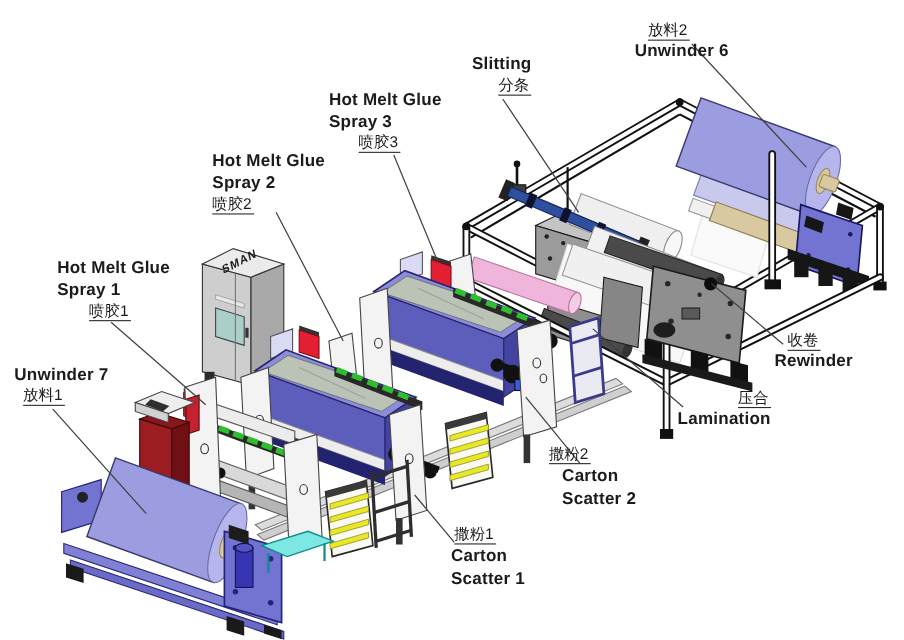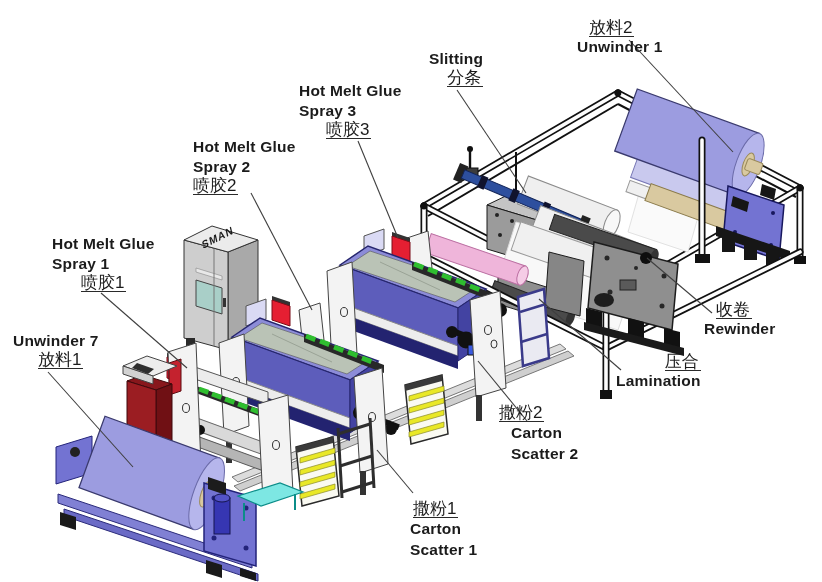--- a/index.html
+++ b/index.html
@@ -11,7 +11,7 @@
   .label{position:absolute;color:var(--c-text,#1b1b1b);}
   .label .en{font-weight:bold;font-size:15.5px;line-height:20px;white-space:pre-line;letter-spacing:.2px;}
   .label .en2{line-height:21px;}
-  .label .zh{font-size:17px;line-height:17px;font-weight:400;}
+  .label .zh{font-size:14px;line-height:17px;font-weight:400;}
   .label .zh .zh-u{display:inline-block;border-bottom:1.2px solid #2a2a2a;padding:0 2px 0 0;}
   .l-spray1{left:52px;top:234px;} .l-spray1 .zh{margin-left:29px;}
   .l-spray2{left:193px;top:137px;} .l-spray2 .zh{}

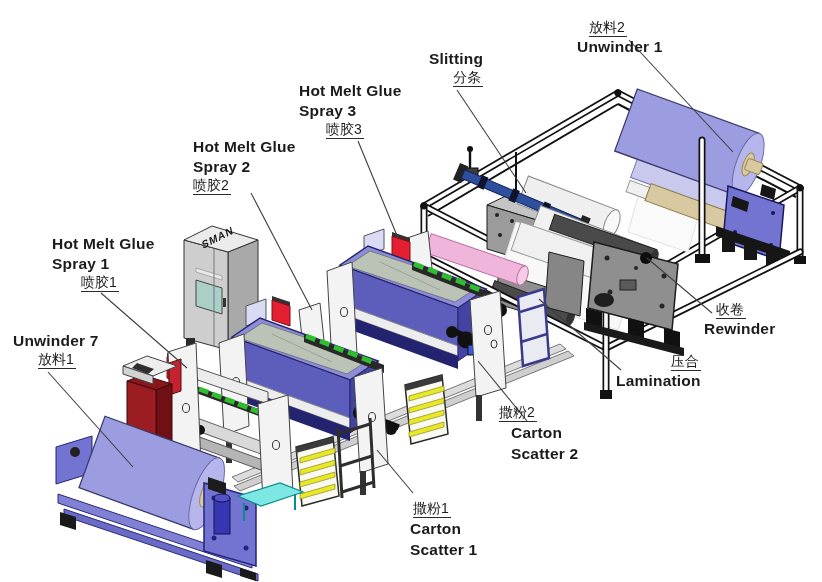--- a/index.html
+++ b/index.html
@@ -460,7 +460,7 @@
 </div>
 <div class="label l-unwinder2">
   <div class="zh"><span class="zh-u">放料2</span></div>
-  <div class="en">Unwinder 1</div>
+  <div class="en">Unwinder 6</div>
 </div>
 <div class="label l-unwinder1">
   <div class="en">Unwinder 7</div>

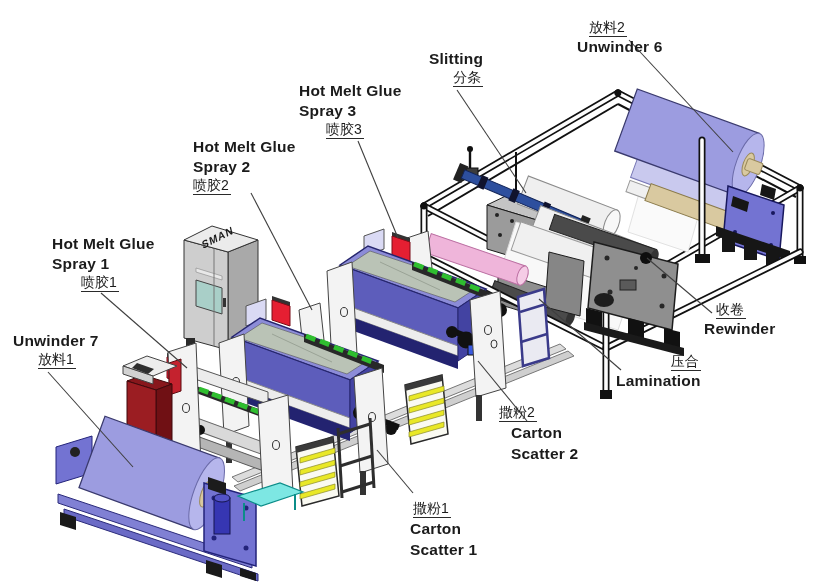--- a/index.html
+++ b/index.html
@@ -17,7 +17,7 @@
   .l-spray2{left:193px;top:137px;} .l-spray2 .zh{}
   .l-spray3{left:299px;top:81px;}  .l-spray3 .zh{margin-left:27px;}
   .l-slitting{left:429px;top:49px;text-align:right;}
-  .l-unwinder1{left:13px;top:331px;} .l-unwinder1 .zh{margin-left:25px;}
+  .l-unwinder1{left:13px;top:331px;} .l-unwinder1 .zh{margin-left:8px;}
   .l-unwinder2{left:577px;top:19px;} .l-unwinder2 .zh{margin-left:12px;}
   .l-rewinder{left:704px;top:301px;} .l-rewinder .zh{margin-left:12px;}
   .l-lamination{left:616px;top:353px;text-align:right;} .l-lamination .zh{margin-left:7px;}

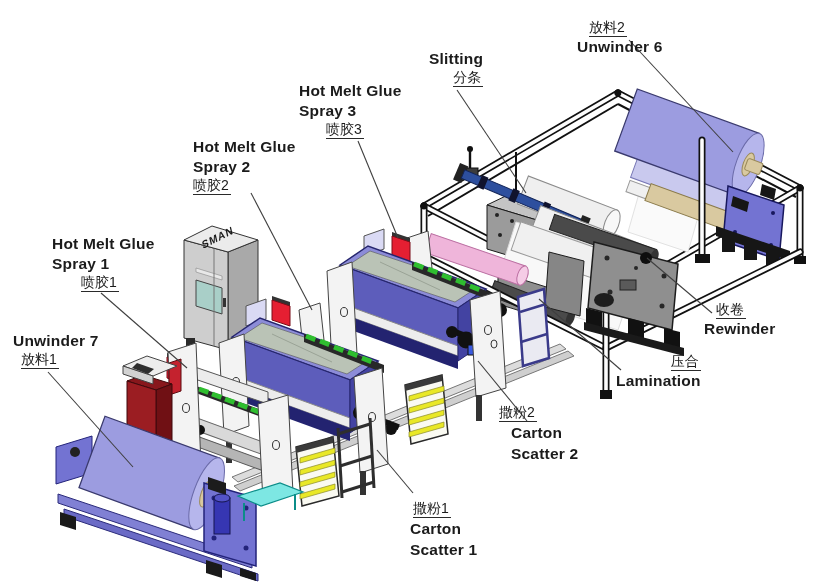--- a/index.html
+++ b/index.html
@@ -22,7 +22,7 @@
   .l-rewinder{left:704px;top:301px;} .l-rewinder .zh{margin-left:12px;}
   .l-lamination{left:616px;top:353px;text-align:right;} .l-lamination .zh{margin-left:7px;}
   .l-scatter2{left:499px;top:404px;} .l-scatter2 .en{margin-left:12px;}
-  .l-scatter1{left:410px;top:477px;} .l-scatter1 .zh{margin-left:3px;margin-top:23px;}
+  .l-scatter1{left:410px;top:477px;} .l-scatter1 .zh{margin-left:3px;}
   .beam{stroke:#111;stroke-width:7;stroke-linecap:round;}
   .beamw{stroke:#fdfdfd;stroke-width:3.6;stroke-linecap:round;}
   .thin{stroke:#111;stroke-width:2;}

